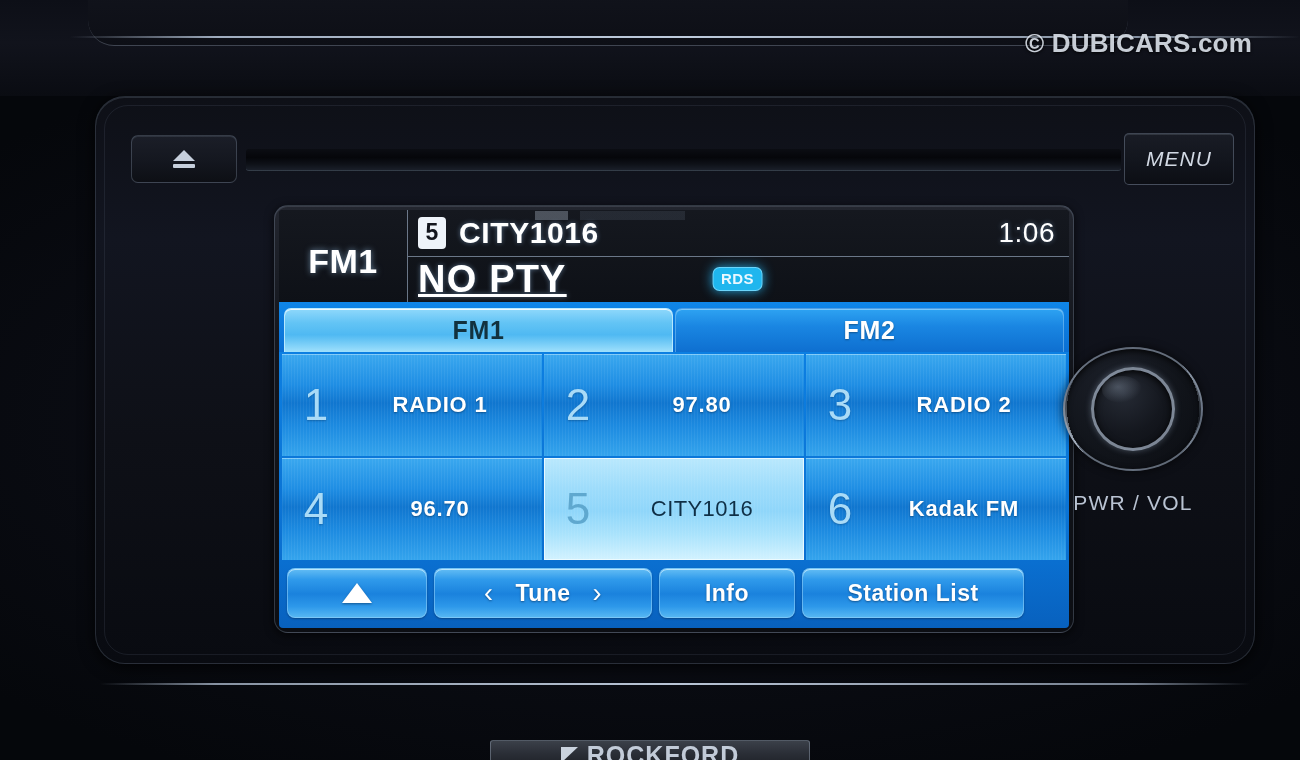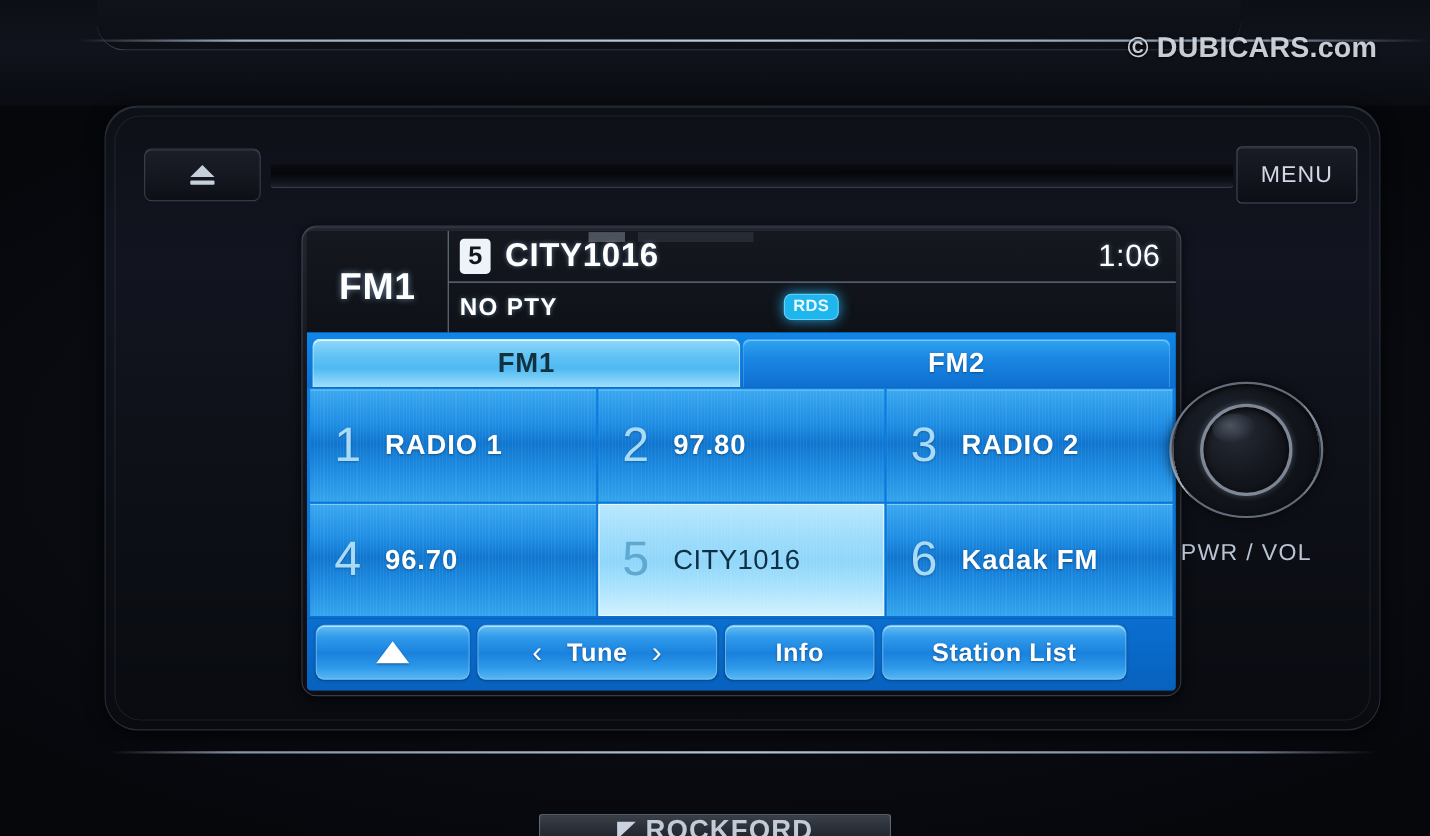--- a/index.html
+++ b/index.html
@@ -83,7 +83,7 @@
     display:flex; align-items:center; justify-content:center;
   }
   .menu-btn span{
-    color:#d2d9e4; font-size:21px; letter-spacing:1.0px; font-weight:400;
+    color:#d2d9e4; font-size:21px; letter-spacing:1.0px; font-weight:400;font-style:italic;
   }
 
   

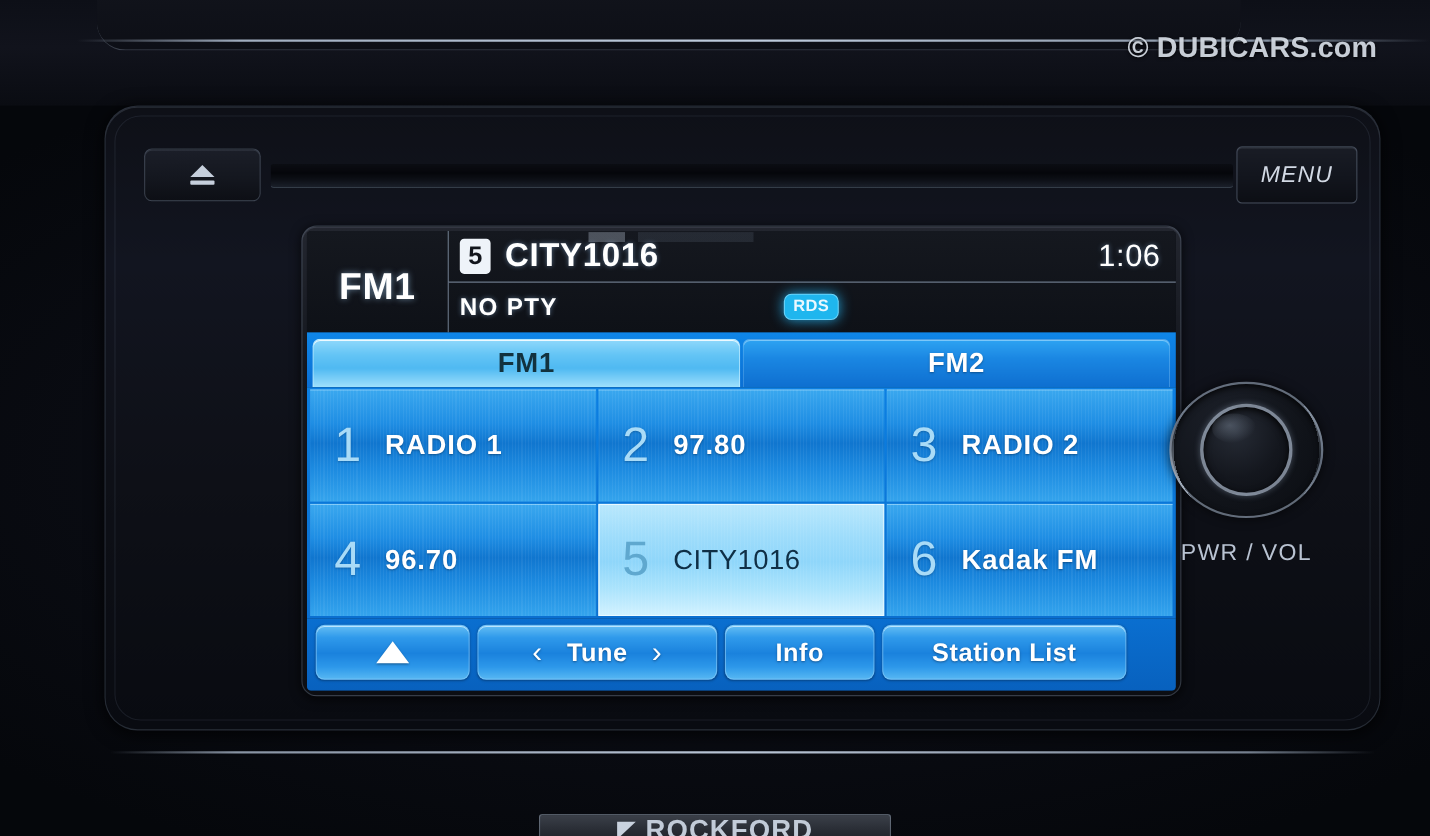--- a/index.html
+++ b/index.html
@@ -142,8 +142,9 @@
     padding-left:10px;
   }
   .pty{
-    color:#ffffff; font-size:22px; font-weight:700; letter-spacing:1.2px;
+    color:#ffffff; font-size:38px; font-weight:700; letter-spacing:1.2px;
     text-shadow:0 0 5px rgba(160,205,250,.45);
+    text-decoration:underline;
   }
   .rds-badge{
     position:absolute; left:50%; transform:translateX(-52%);

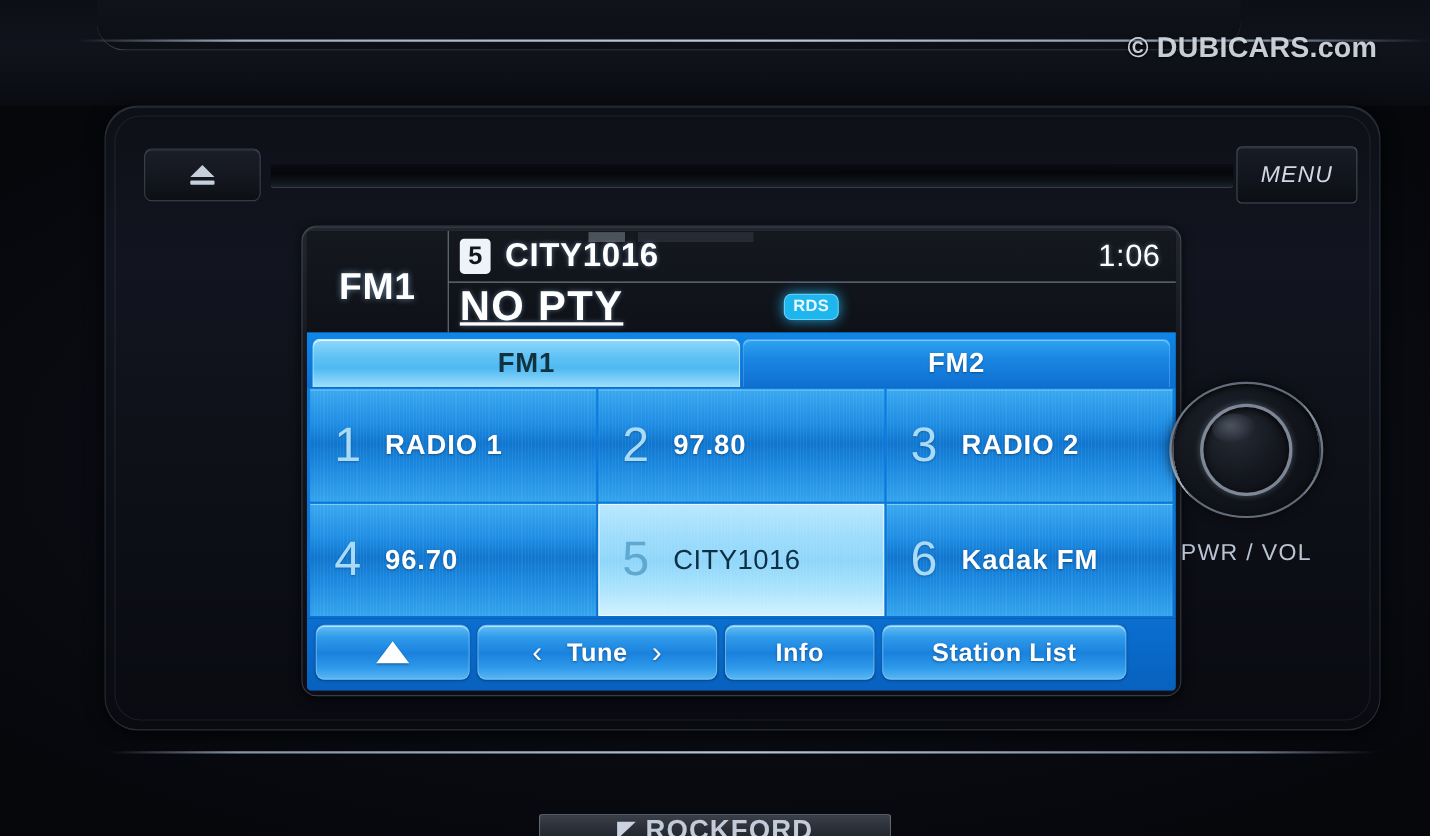--- a/index.html
+++ b/index.html
@@ -218,8 +218,8 @@
   }
   .preset.active .p-num{ color:#5fa8cf; text-shadow:none; }
   .p-label{
-    flex:1; text-align:left; padding-right:12px;
-    font-size:25px; font-weight:700; color:#ffffff;
+    flex:1; text-align:center; padding-right:12px;
+    font-size:22px; font-weight:700; color:#ffffff;
     letter-spacing:.8px; text-shadow:0 1px 2px rgba(0,35,70,.5);
     position:relative; z-index:2;
   }

